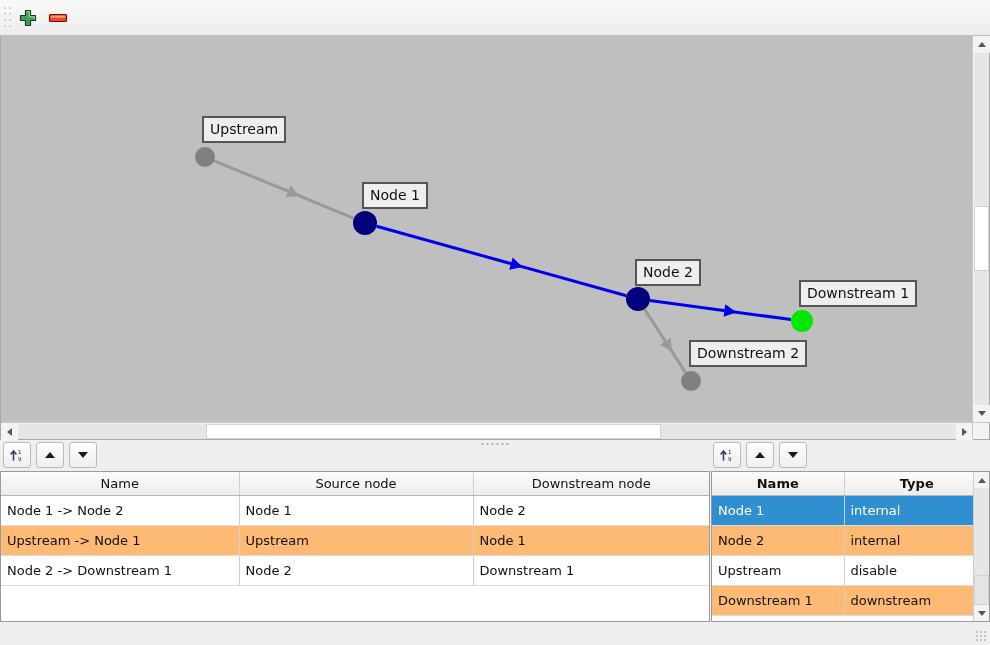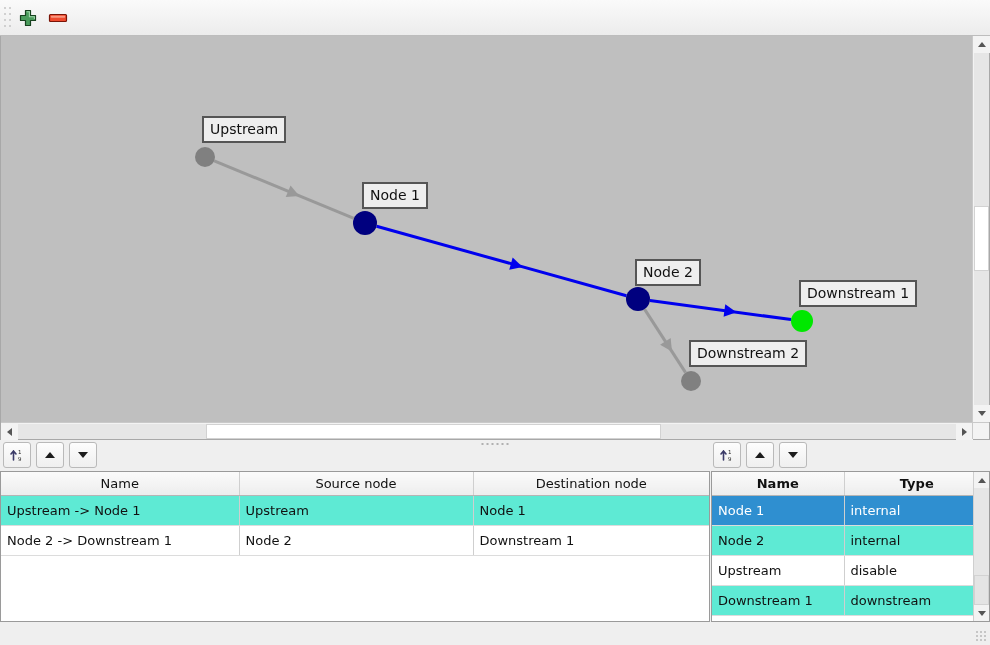--- a/index.html
+++ b/index.html
@@ -368,7 +368,7 @@
           <tr id="edge-head-row">
             <th>Name</th>
             <th>Source node</th>
-            <th>Destination node</th>
+            <th>Downstream node</th>
           </tr>
         </thead>
       <tbody id="edge-body">

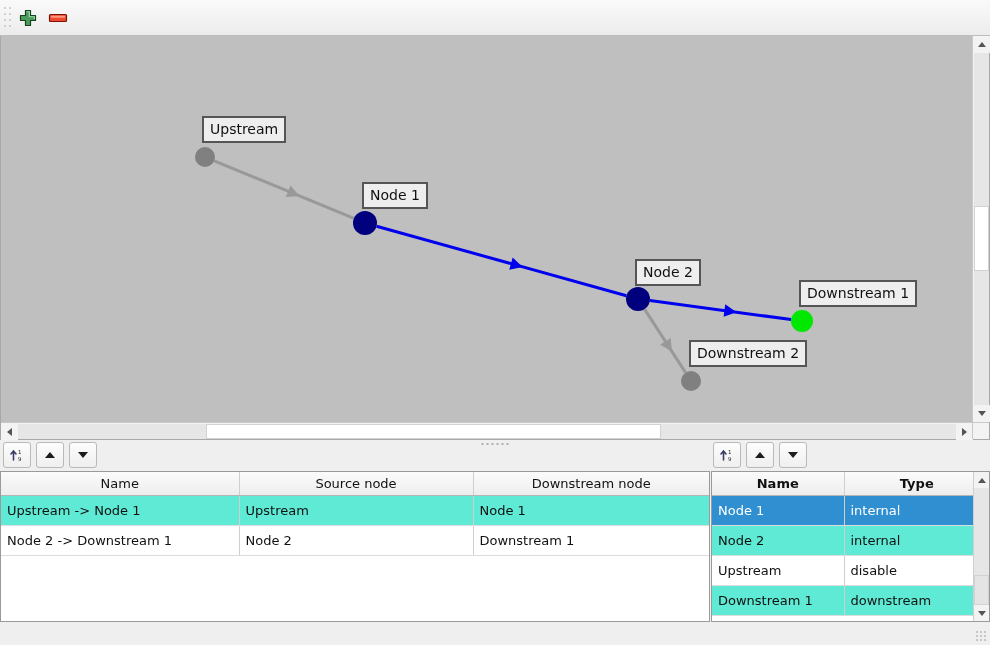--- a/index.html
+++ b/index.html
@@ -372,6 +372,11 @@
           </tr>
         </thead>
       <tbody id="edge-body">
+          <tr>
+            <td>Node 1 -&gt; Node 2</td>
+            <td>Node 1</td>
+            <td>Node 2</td>
+          </tr>
           <tr class="alt">
             <td>Upstream -&gt; Node 1</td>
             <td>Upstream</td>

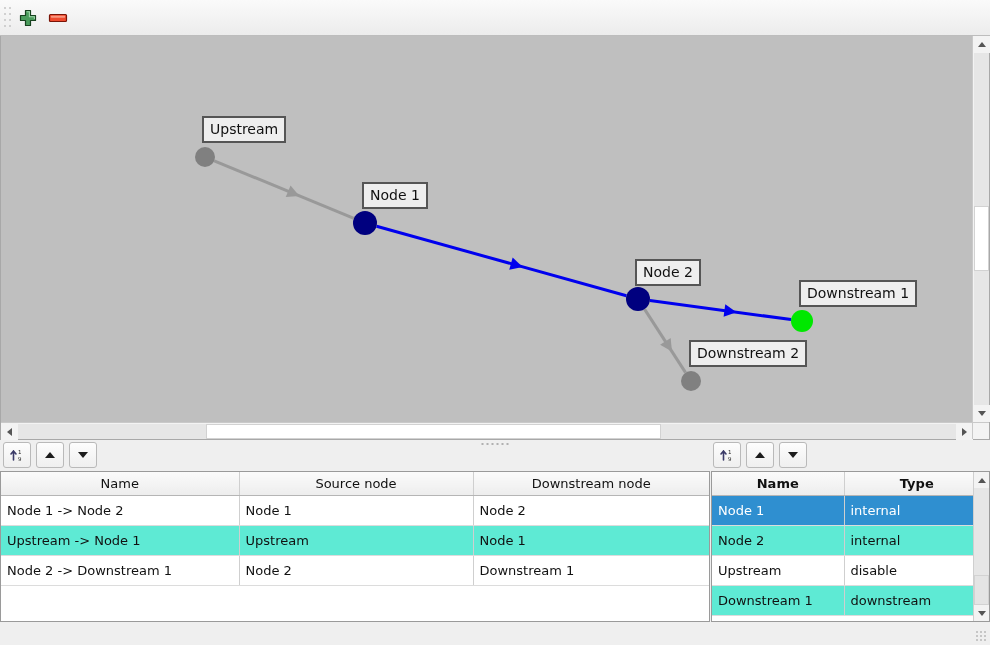--- a/index.html
+++ b/index.html
@@ -209,7 +209,7 @@
     overflow: hidden;
     text-overflow: ellipsis;
   }
-  table.grid tr.alt td { background: #5eead4; }
+  table.grid tr.alt td { background: #fdba74; }
   table.grid tr.sel td { background: #2f8fd0; color: #ffffff; }
   table.grid tr td:last-child,
   table.grid tr th:last-child { border-right: none; }

